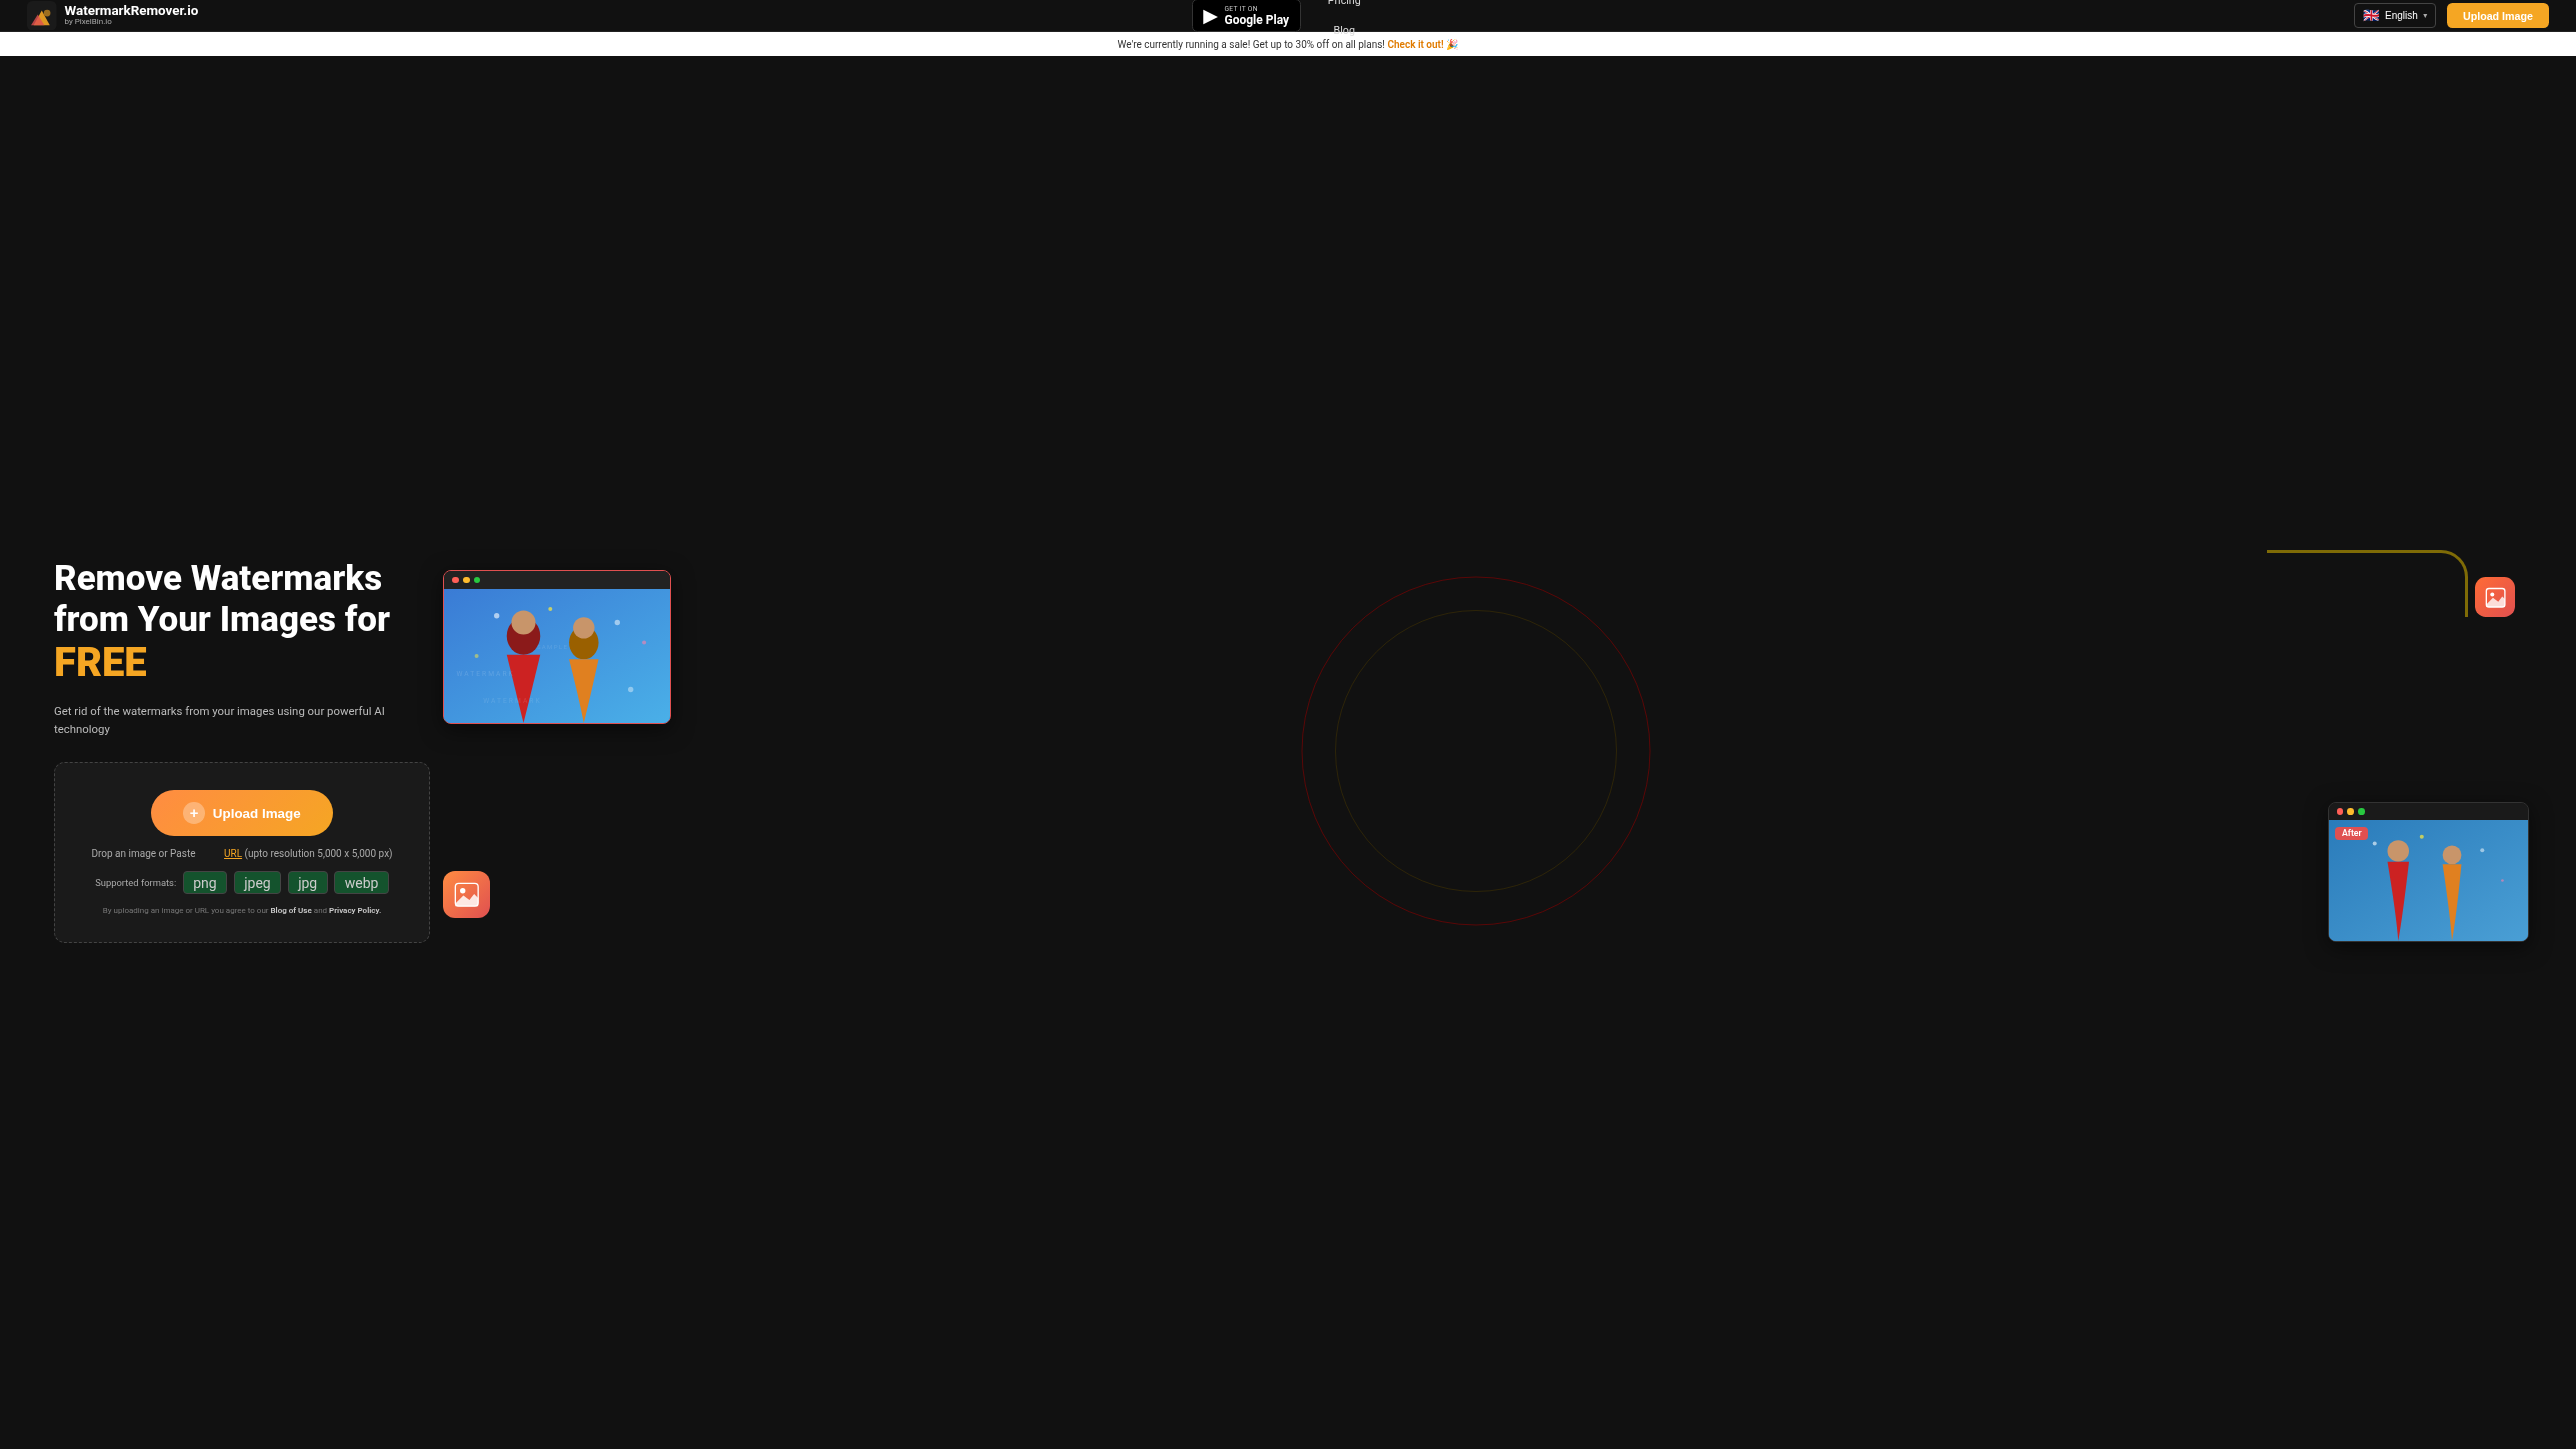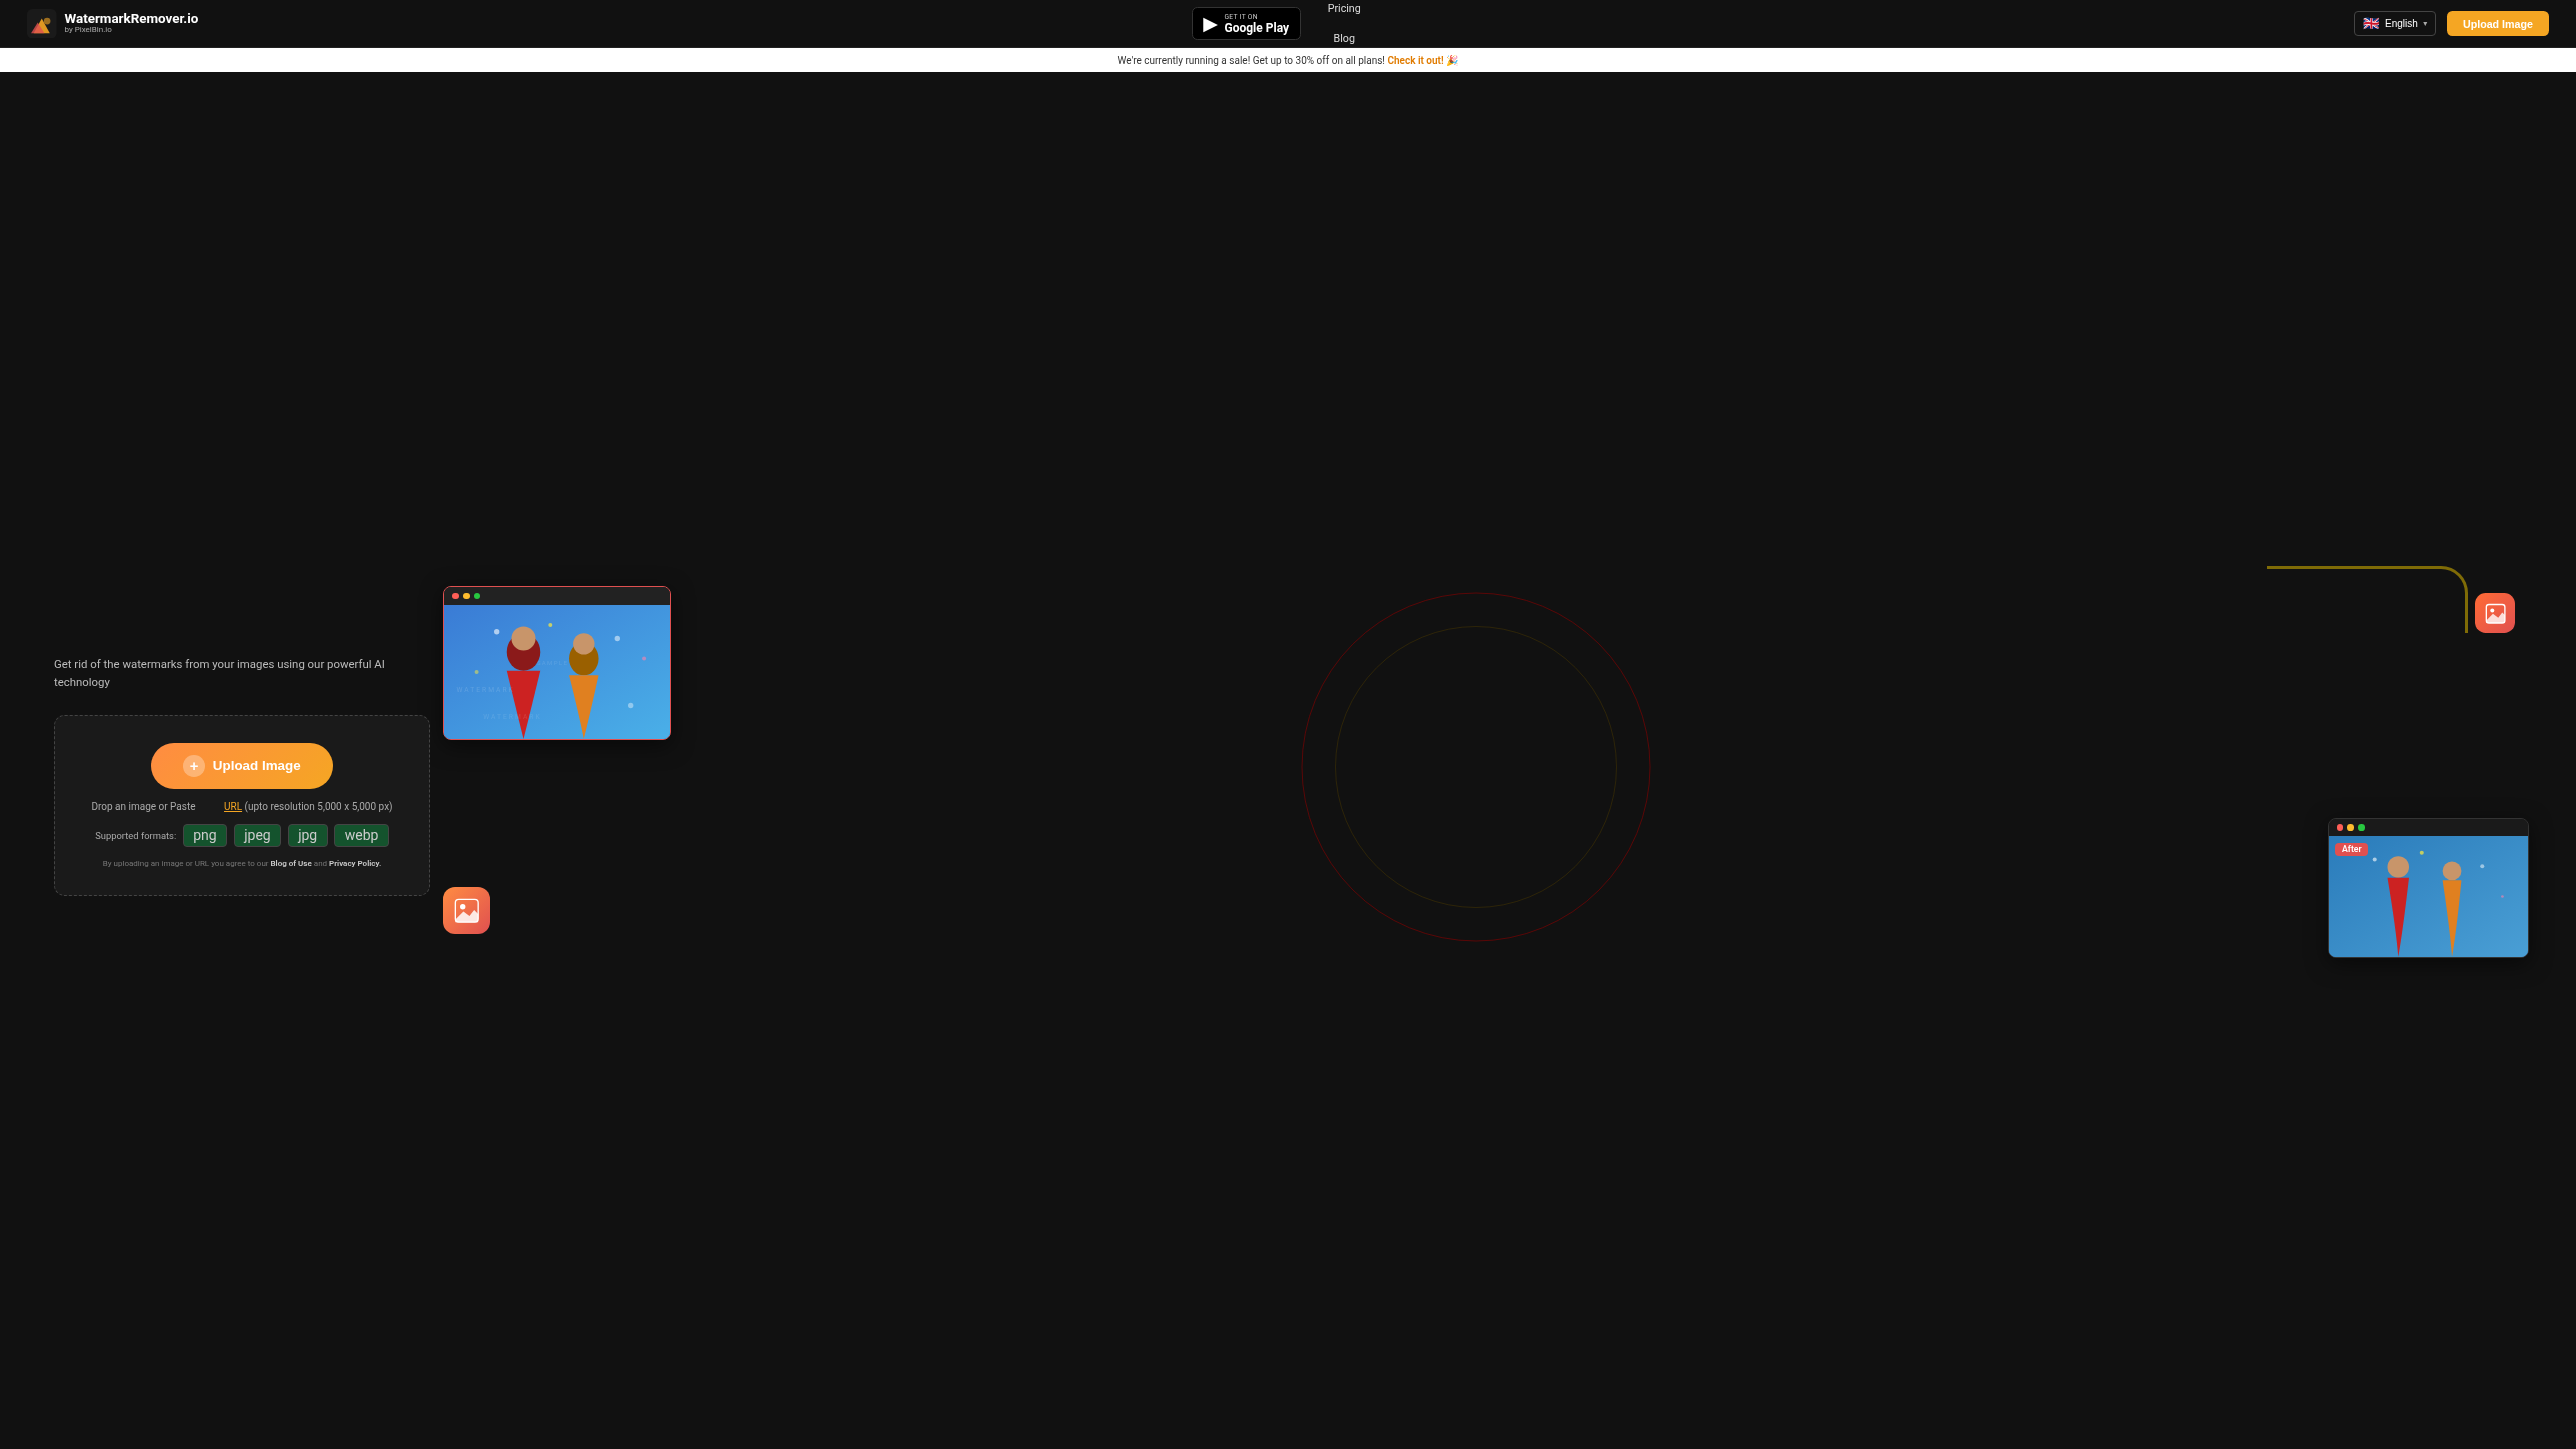--- a/index.html
+++ b/index.html
@@ -17,7 +17,7 @@
       align-items: center;
       justify-content: space-between;
       padding: 0 27px;
-      height: 48px;
+      height: 32px;
       background: #111;
       border-bottom: 0.7px solid #222;
       position: sticky;

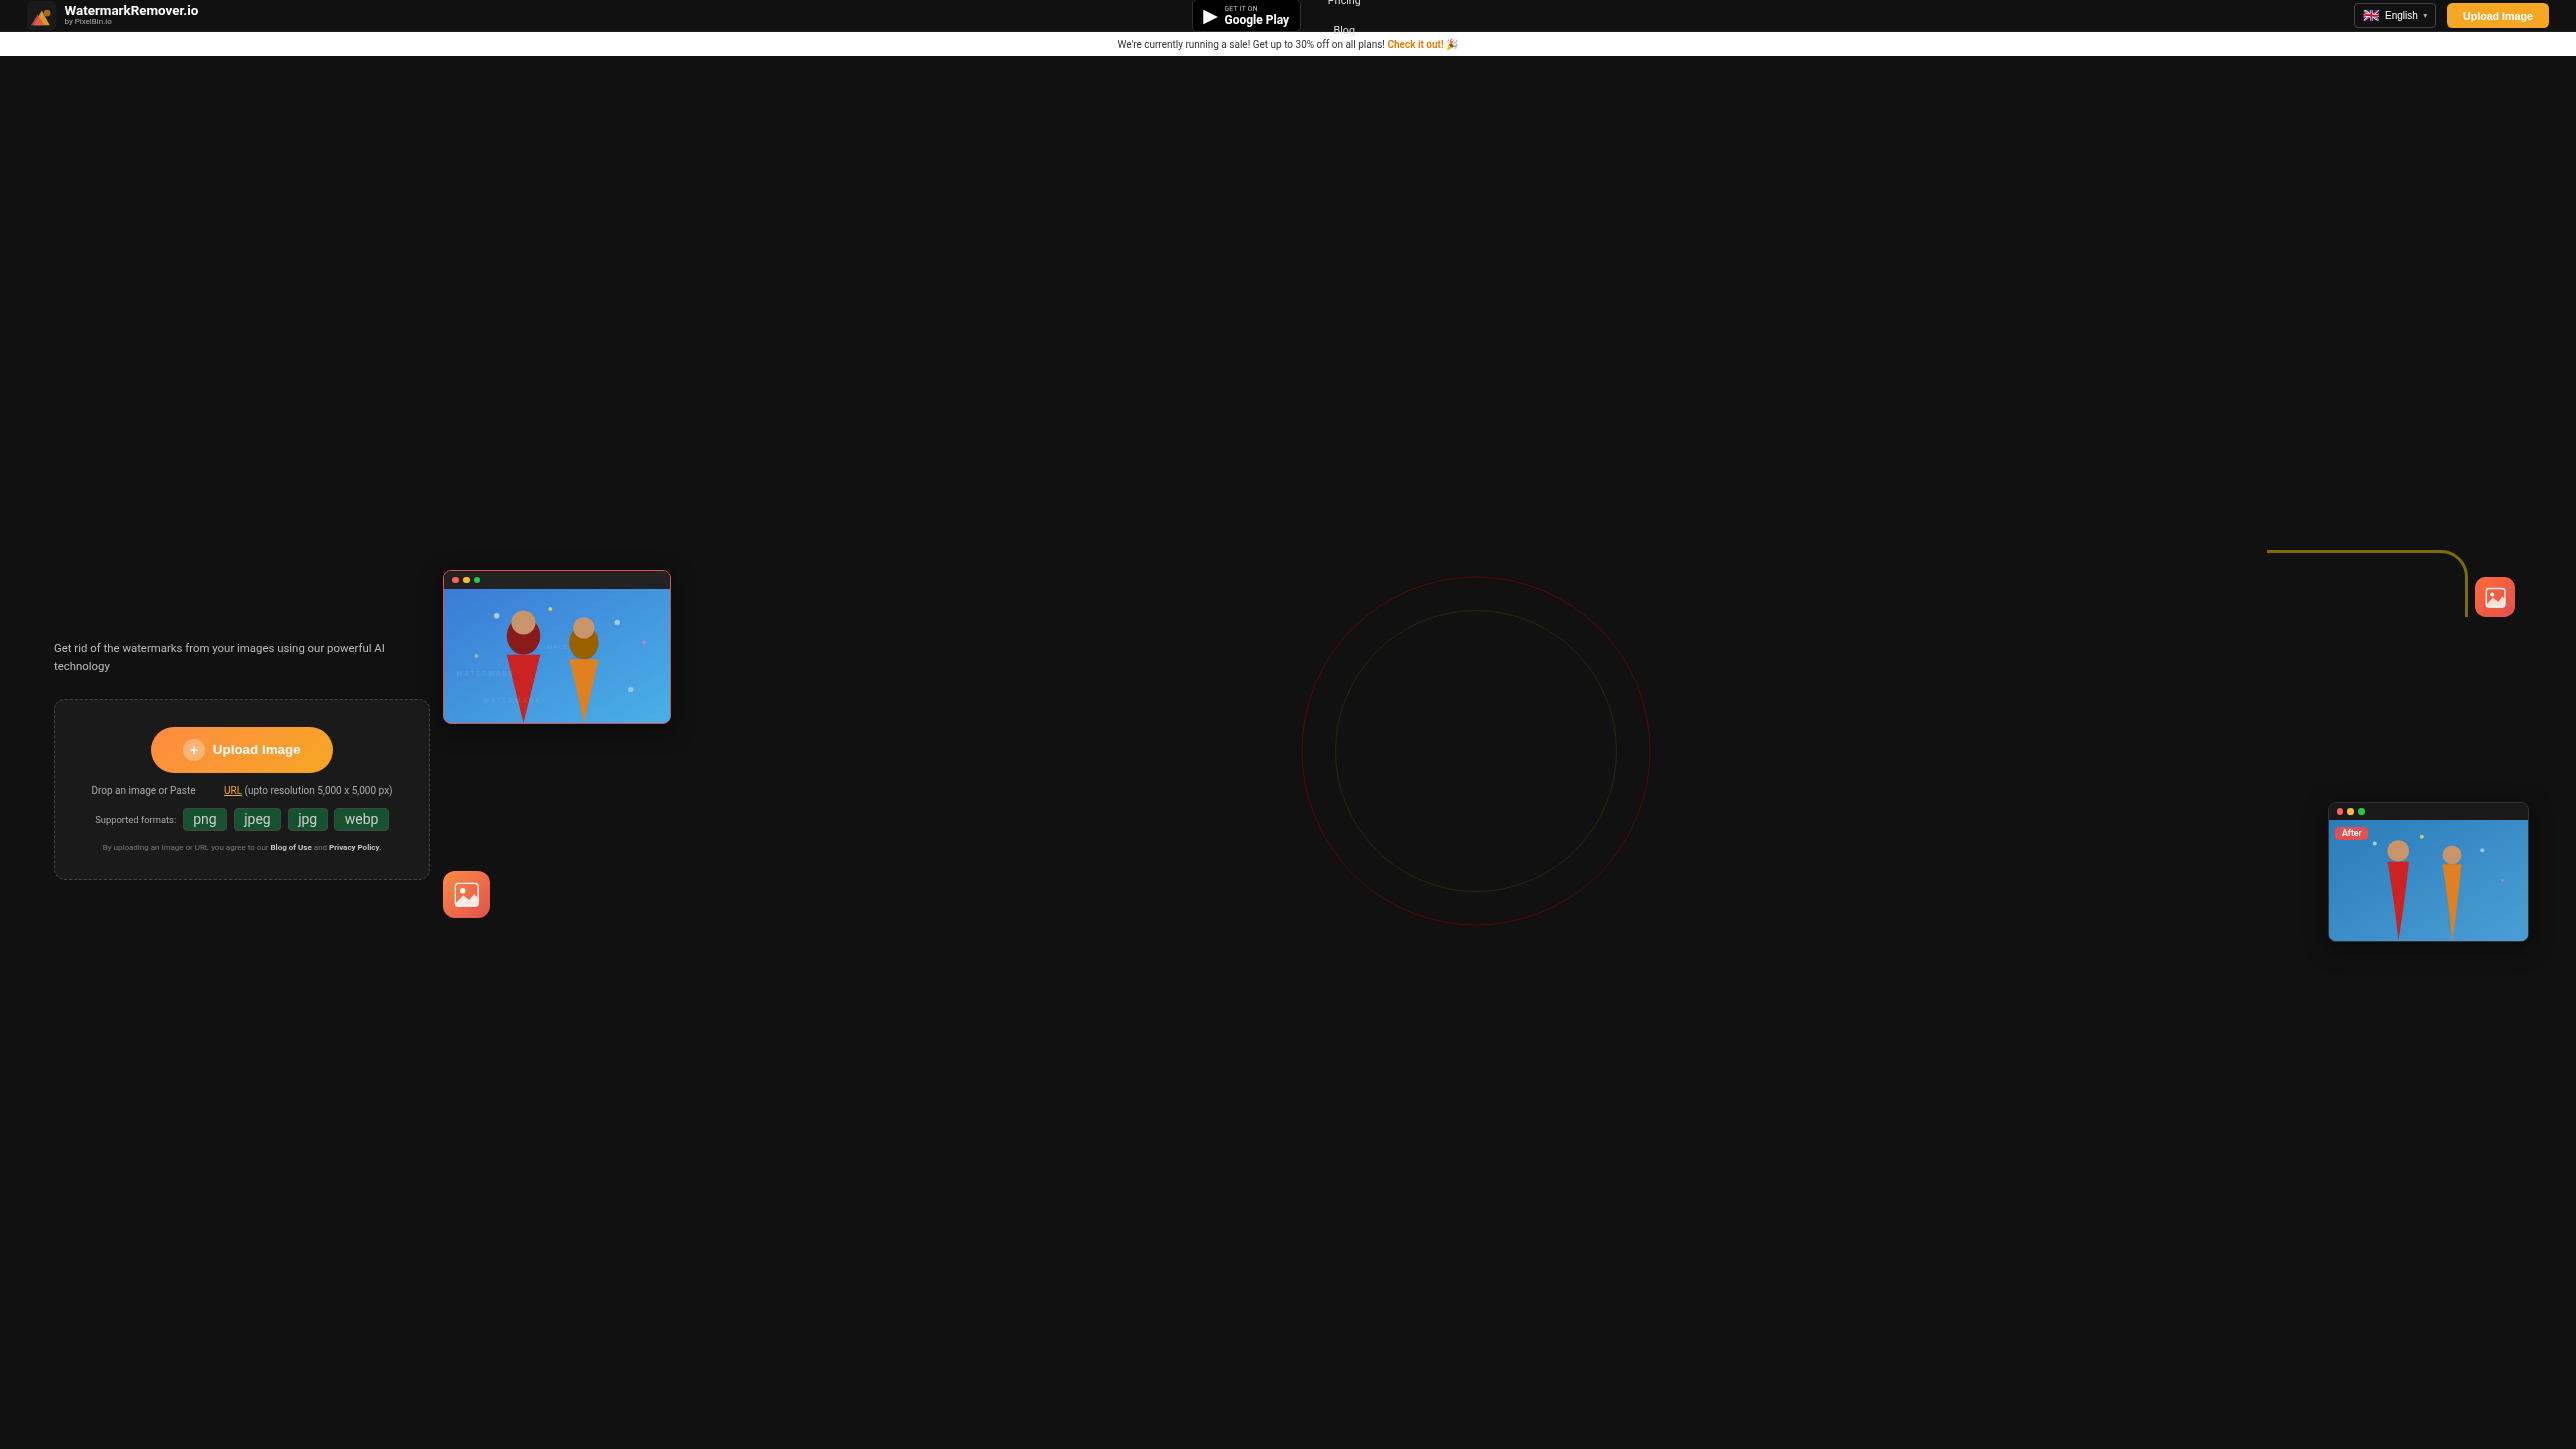--- a/index.html
+++ b/index.html
@@ -439,6 +439,11 @@
 
 <section class="hero">
   <div class="hero-left">
+    <h1 class="hero-title">
+      <span>Remove Watermarks</span><br>
+      <span>from Your Images for</span><br>
+      <span class="hero-free">FREE</span>
+    </h1>
     <p class="hero-desc">Get rid of the watermarks from your images using our powerful AI technology</p>
 
     <div class="upload-zone">

